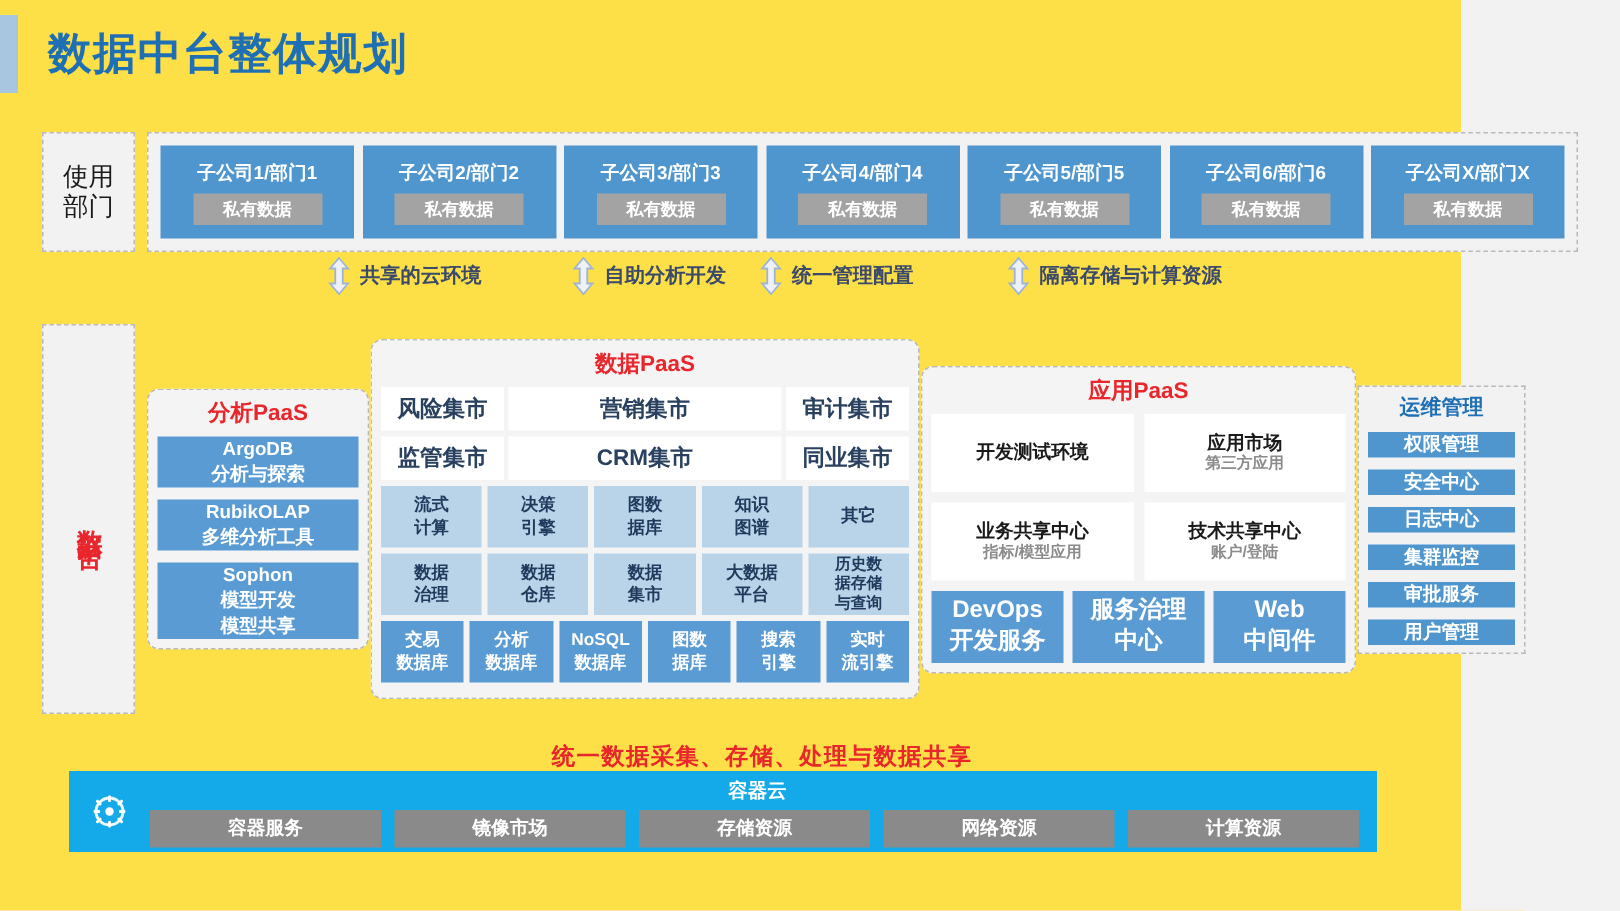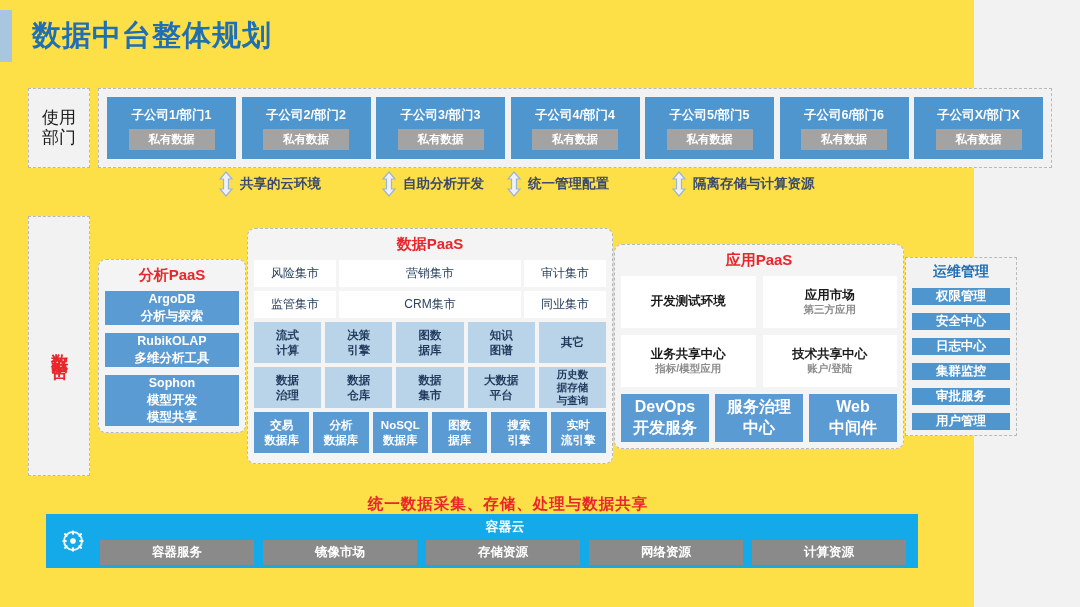--- a/index.html
+++ b/index.html
@@ -73,7 +73,7 @@
   .datapaas { width: 366px; display: flex; flex-direction: column; }
   .mart-grid { display: grid; grid-template-columns: 82px 1fr 82px; gap: 3px; margin-bottom: 4px; }
   .mart {
-    background: #ffffff; color: #29415e; font-size: 12px; font-weight: normal;
+    background: #ffffff; color: #29415e; font-size: 15px; font-weight: bold;
     text-align: center; padding: 5px 0;
   }
   .tile-row { display: grid; gap: 4px; margin-bottom: 4px; }

